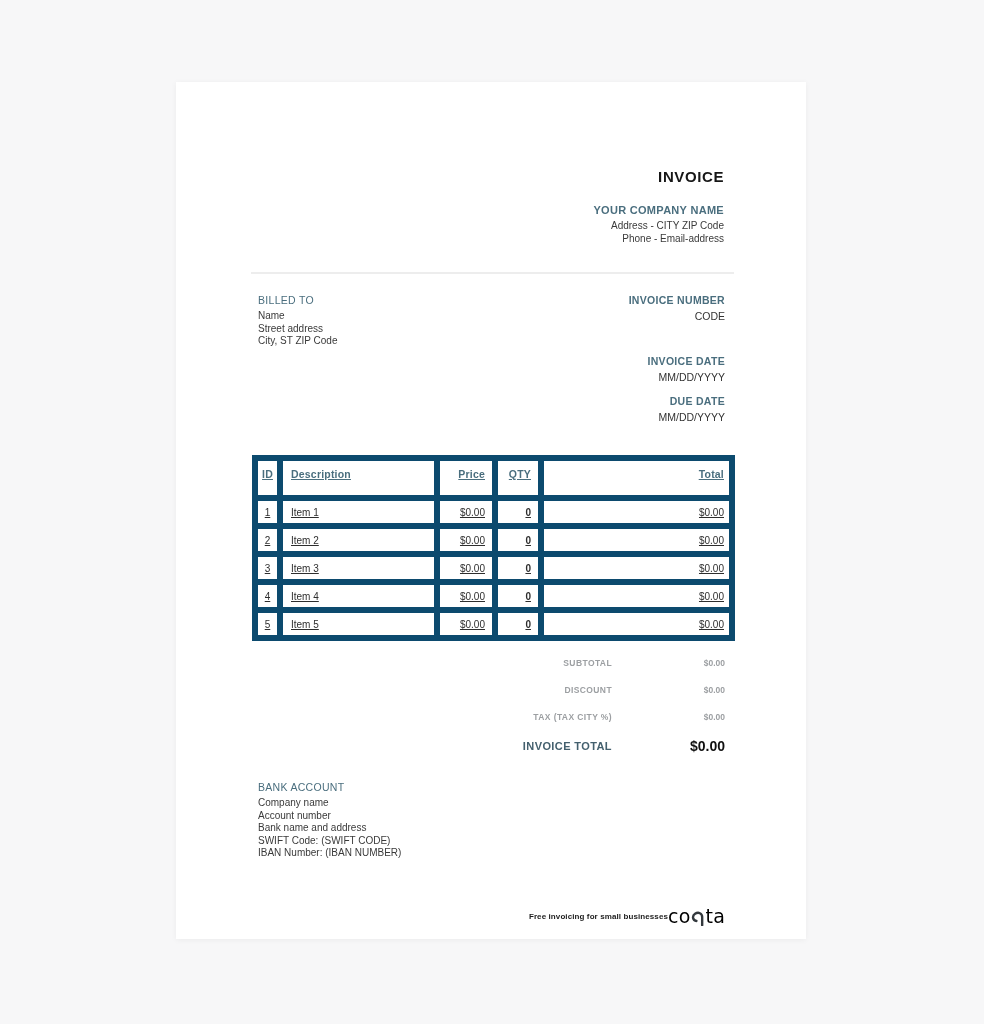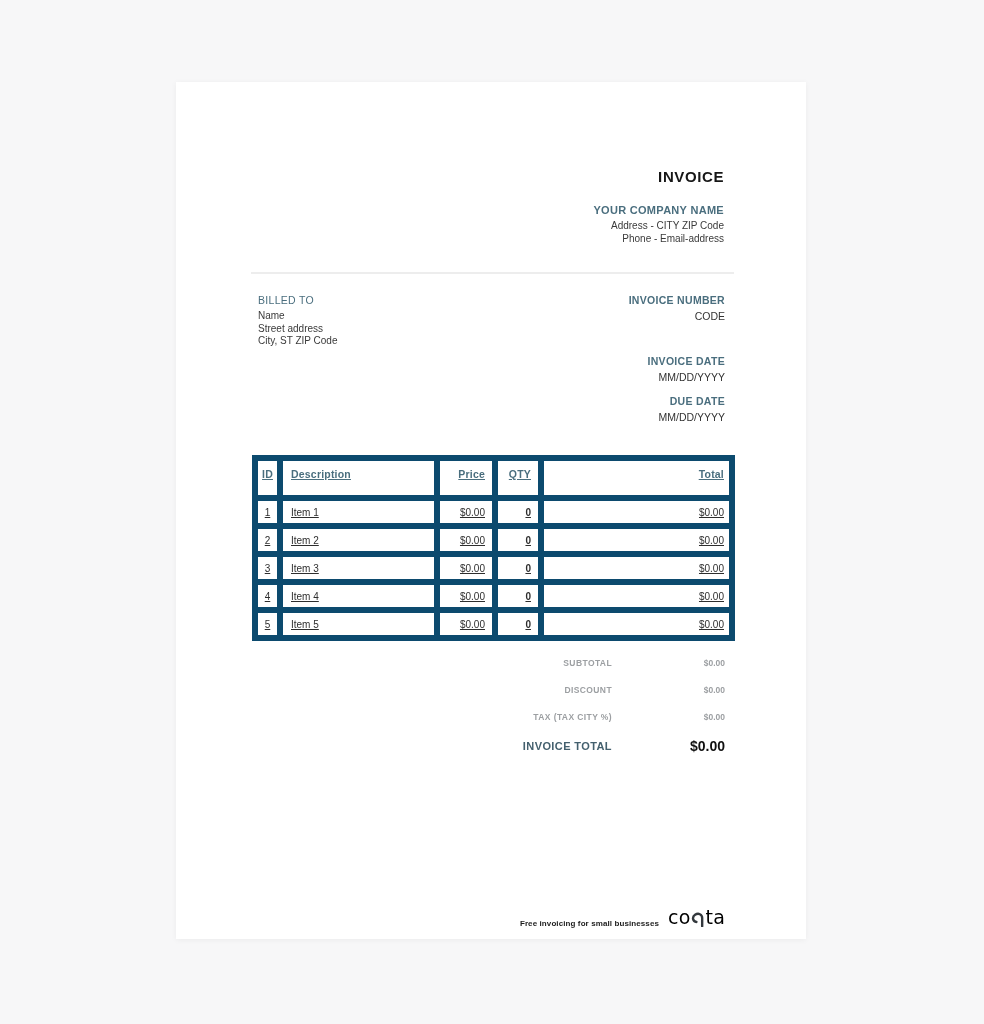--- a/index.html
+++ b/index.html
@@ -191,6 +191,14 @@
     <div class="grand-value">$0.00</div>
   </div>
 
+  <div class="abs bank-block">
+    <div class="section-heading">BANK ACCOUNT</div>
+    <div class="body-line">Company name</div>
+    <div class="body-line">Account number</div>
+    <div class="body-line">Bank name and address</div>
+    <div class="body-line">SWIFT Code: (SWIFT CODE)</div>
+    <div class="body-line">IBAN Number: (IBAN NUMBER)</div>
+  </div>
 
 
   <div class="abs footer">

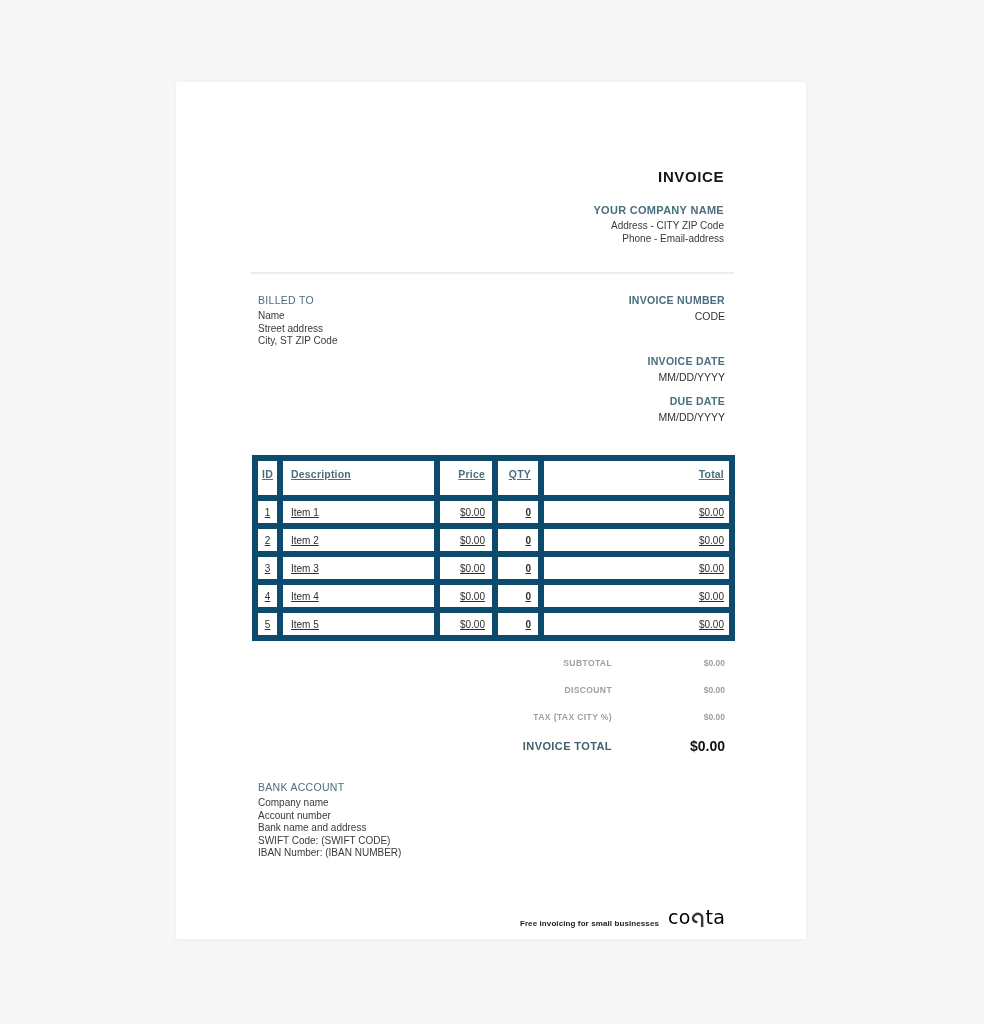--- a/index.html
+++ b/index.html
@@ -74,7 +74,7 @@
   .terms-block { top:699px; left:277px; }
 
   
-  .footer { top:822px; right:81px; height:24px; display:flex; align-items:flex-end; gap:9px; }
+  .footer { top:822px; right:81px; height:24px; display:flex; align-items:center; }
   .tagline { font-size:8px; font-weight:bold; color:#1c1c1c; letter-spacing:0.1px; }
   .logo { display:flex; align-items:baseline; color:#000000; font-family:"DejaVu Sans", sans-serif; font-size:19px; letter-spacing:0.2px; }
   .logo-glyph { width:14px; height:17px; align-self:flex-end; margin:0 0.5px 1px 0.5px; }

